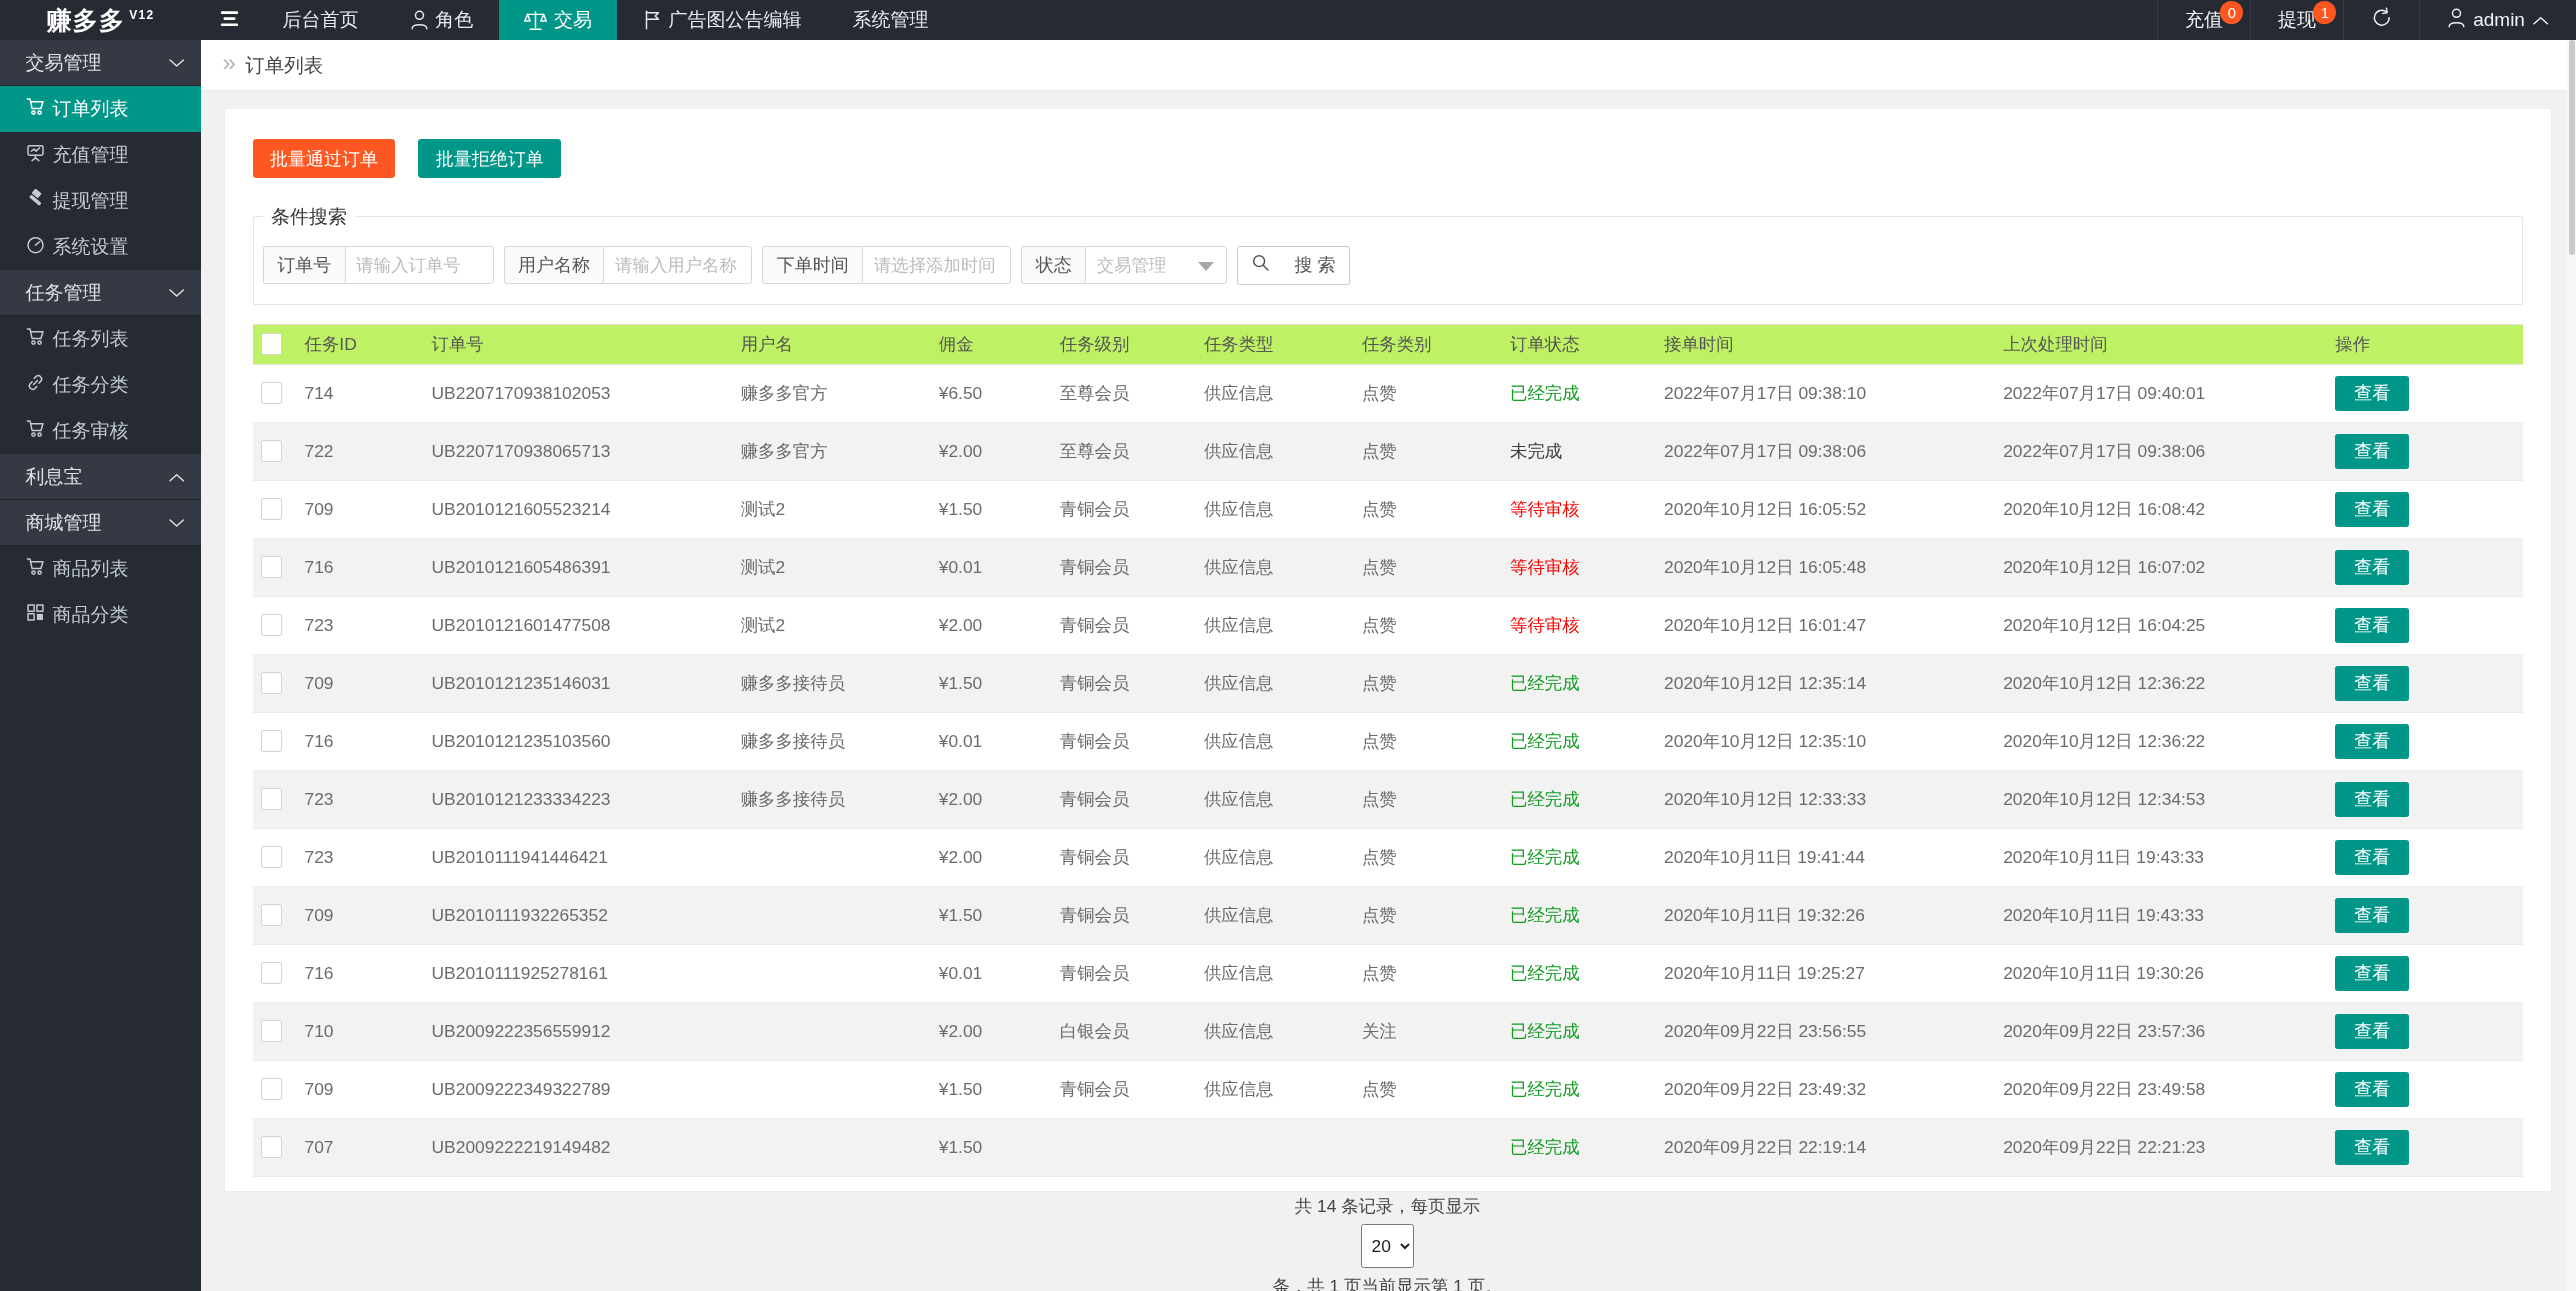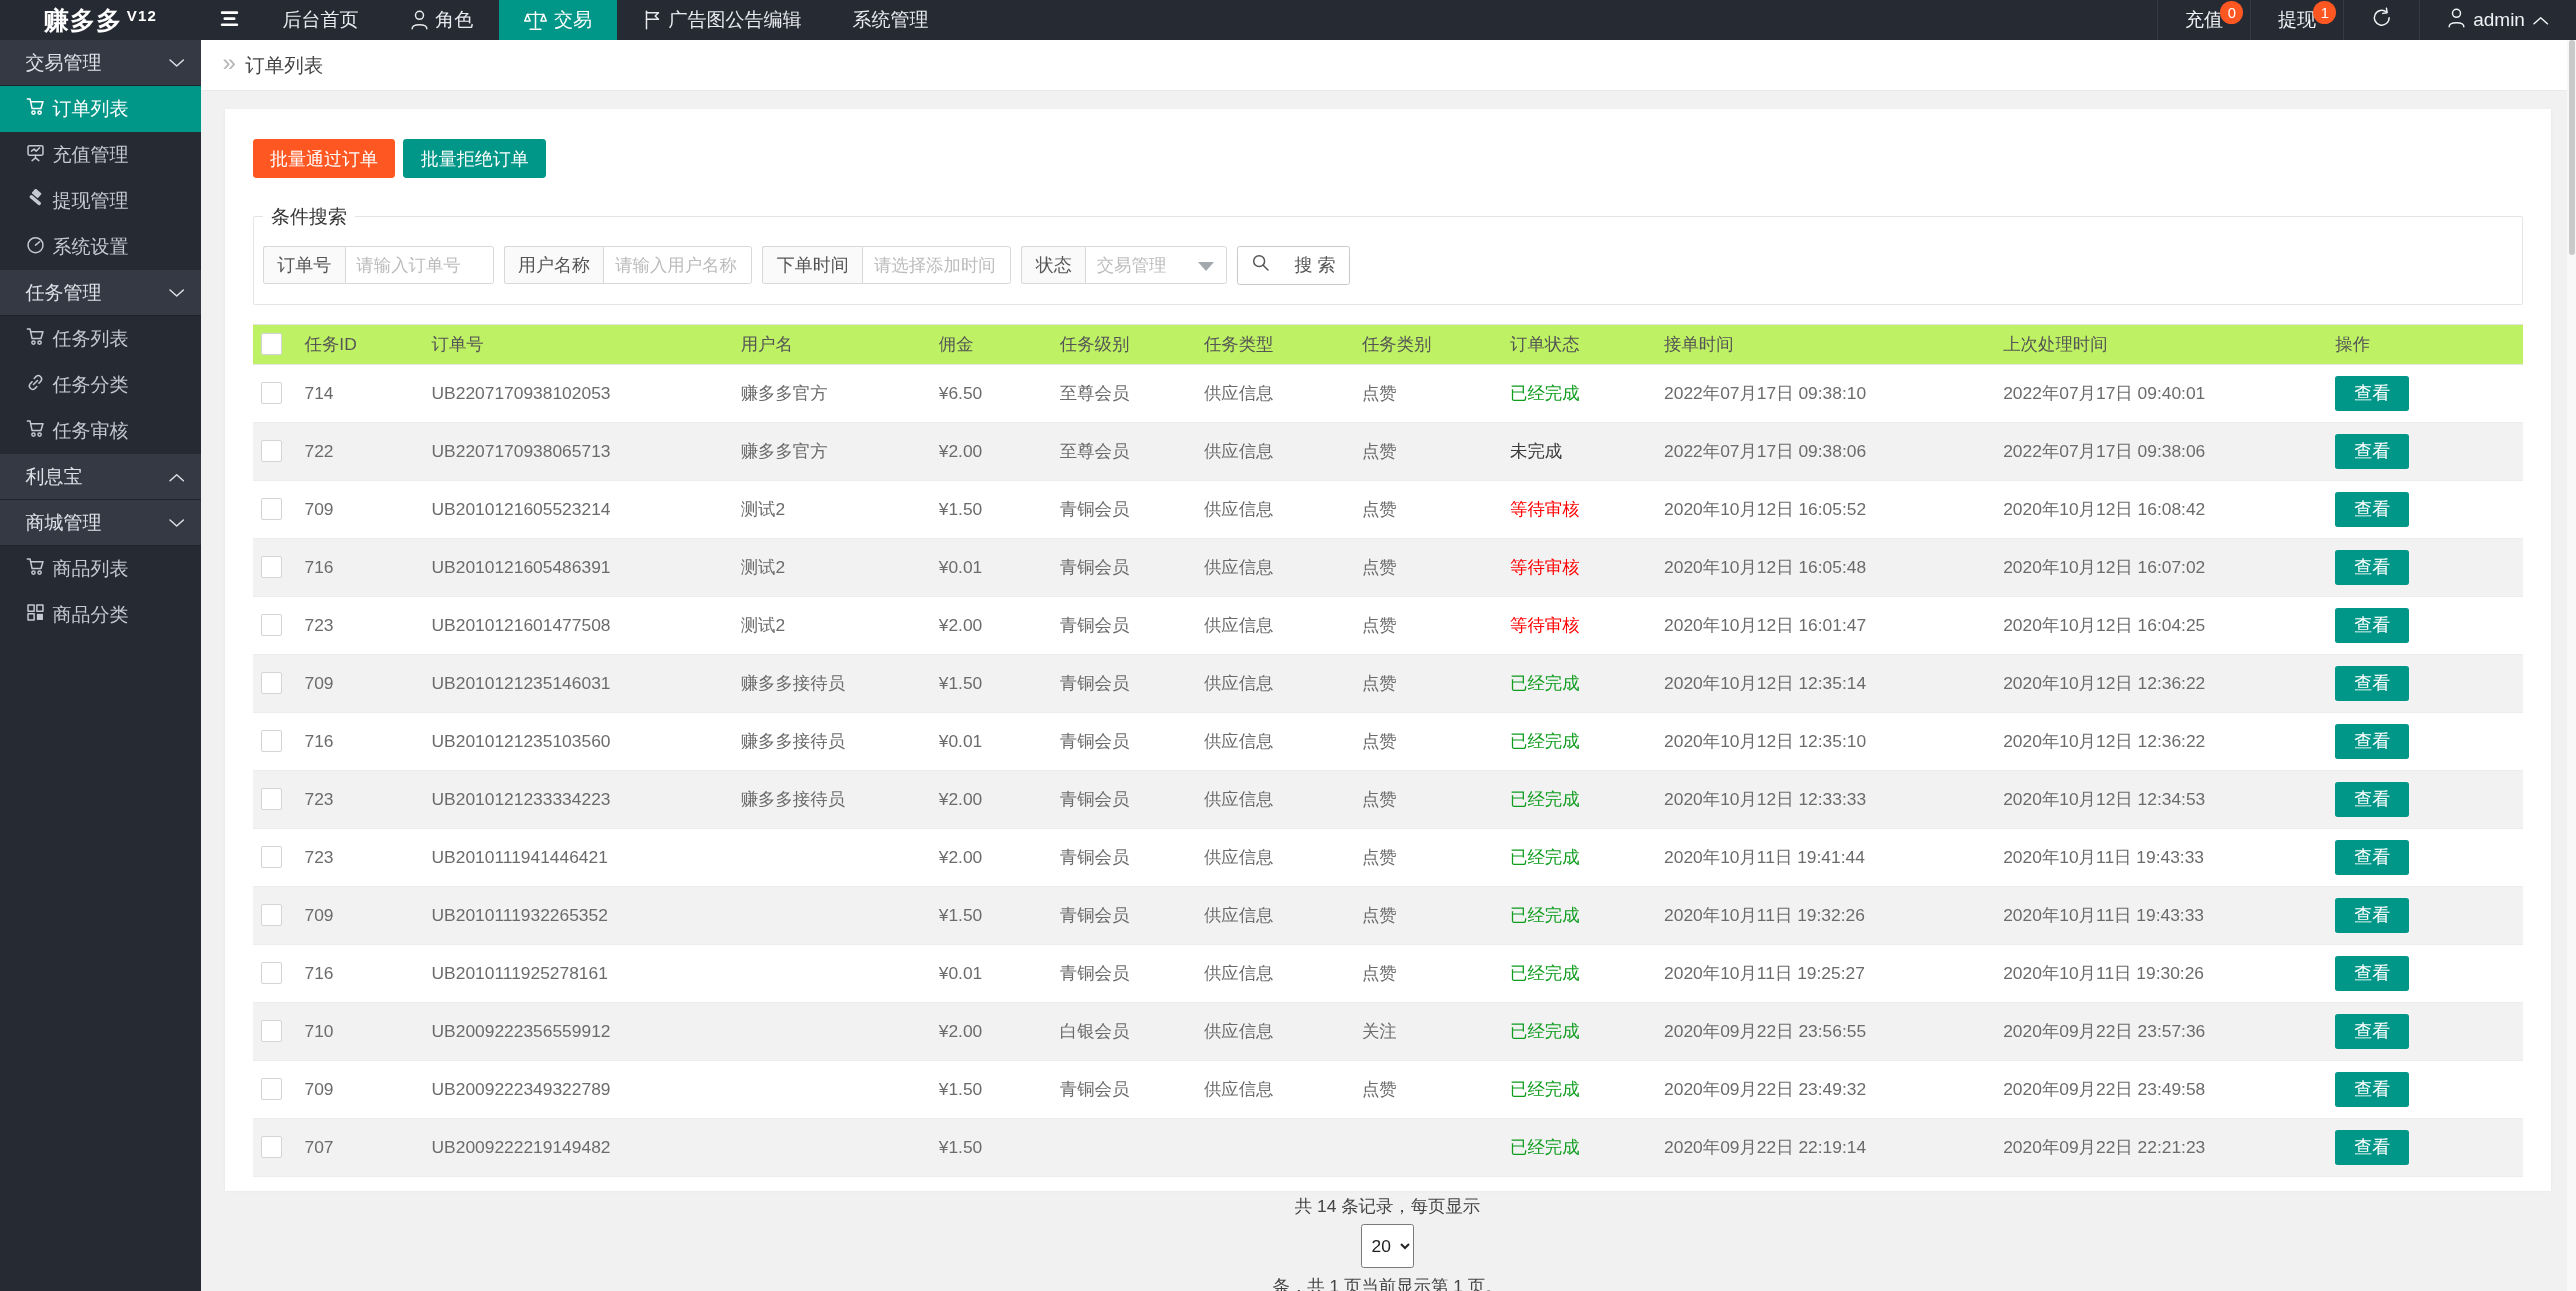--- a/index.html
+++ b/index.html
@@ -11,7 +11,7 @@
     background:#262a33; display:flex; align-items:stretch; color:#fff; z-index:10; }
   .logo { width:201px; display:flex; align-items:center; justify-content:center;
     font-size:25px; font-weight:bold; letter-spacing:1.3px; }
-  .logo sup { font-size:15px; font-weight:bold; margin-left:4px; transform:translateY(-5.4px); }
+  .logo sup { font-size:12px; font-weight:bold; margin-left:4px; transform:translateY(-5.4px); }
   .nav-toggle { width:56px; display:flex; align-items:center; justify-content:center; cursor:pointer; }
   .nav-item { display:flex; align-items:center; gap:6.7px; padding:0 25.5px;
     font-size:19px; color:#e8eaee; cursor:pointer; }

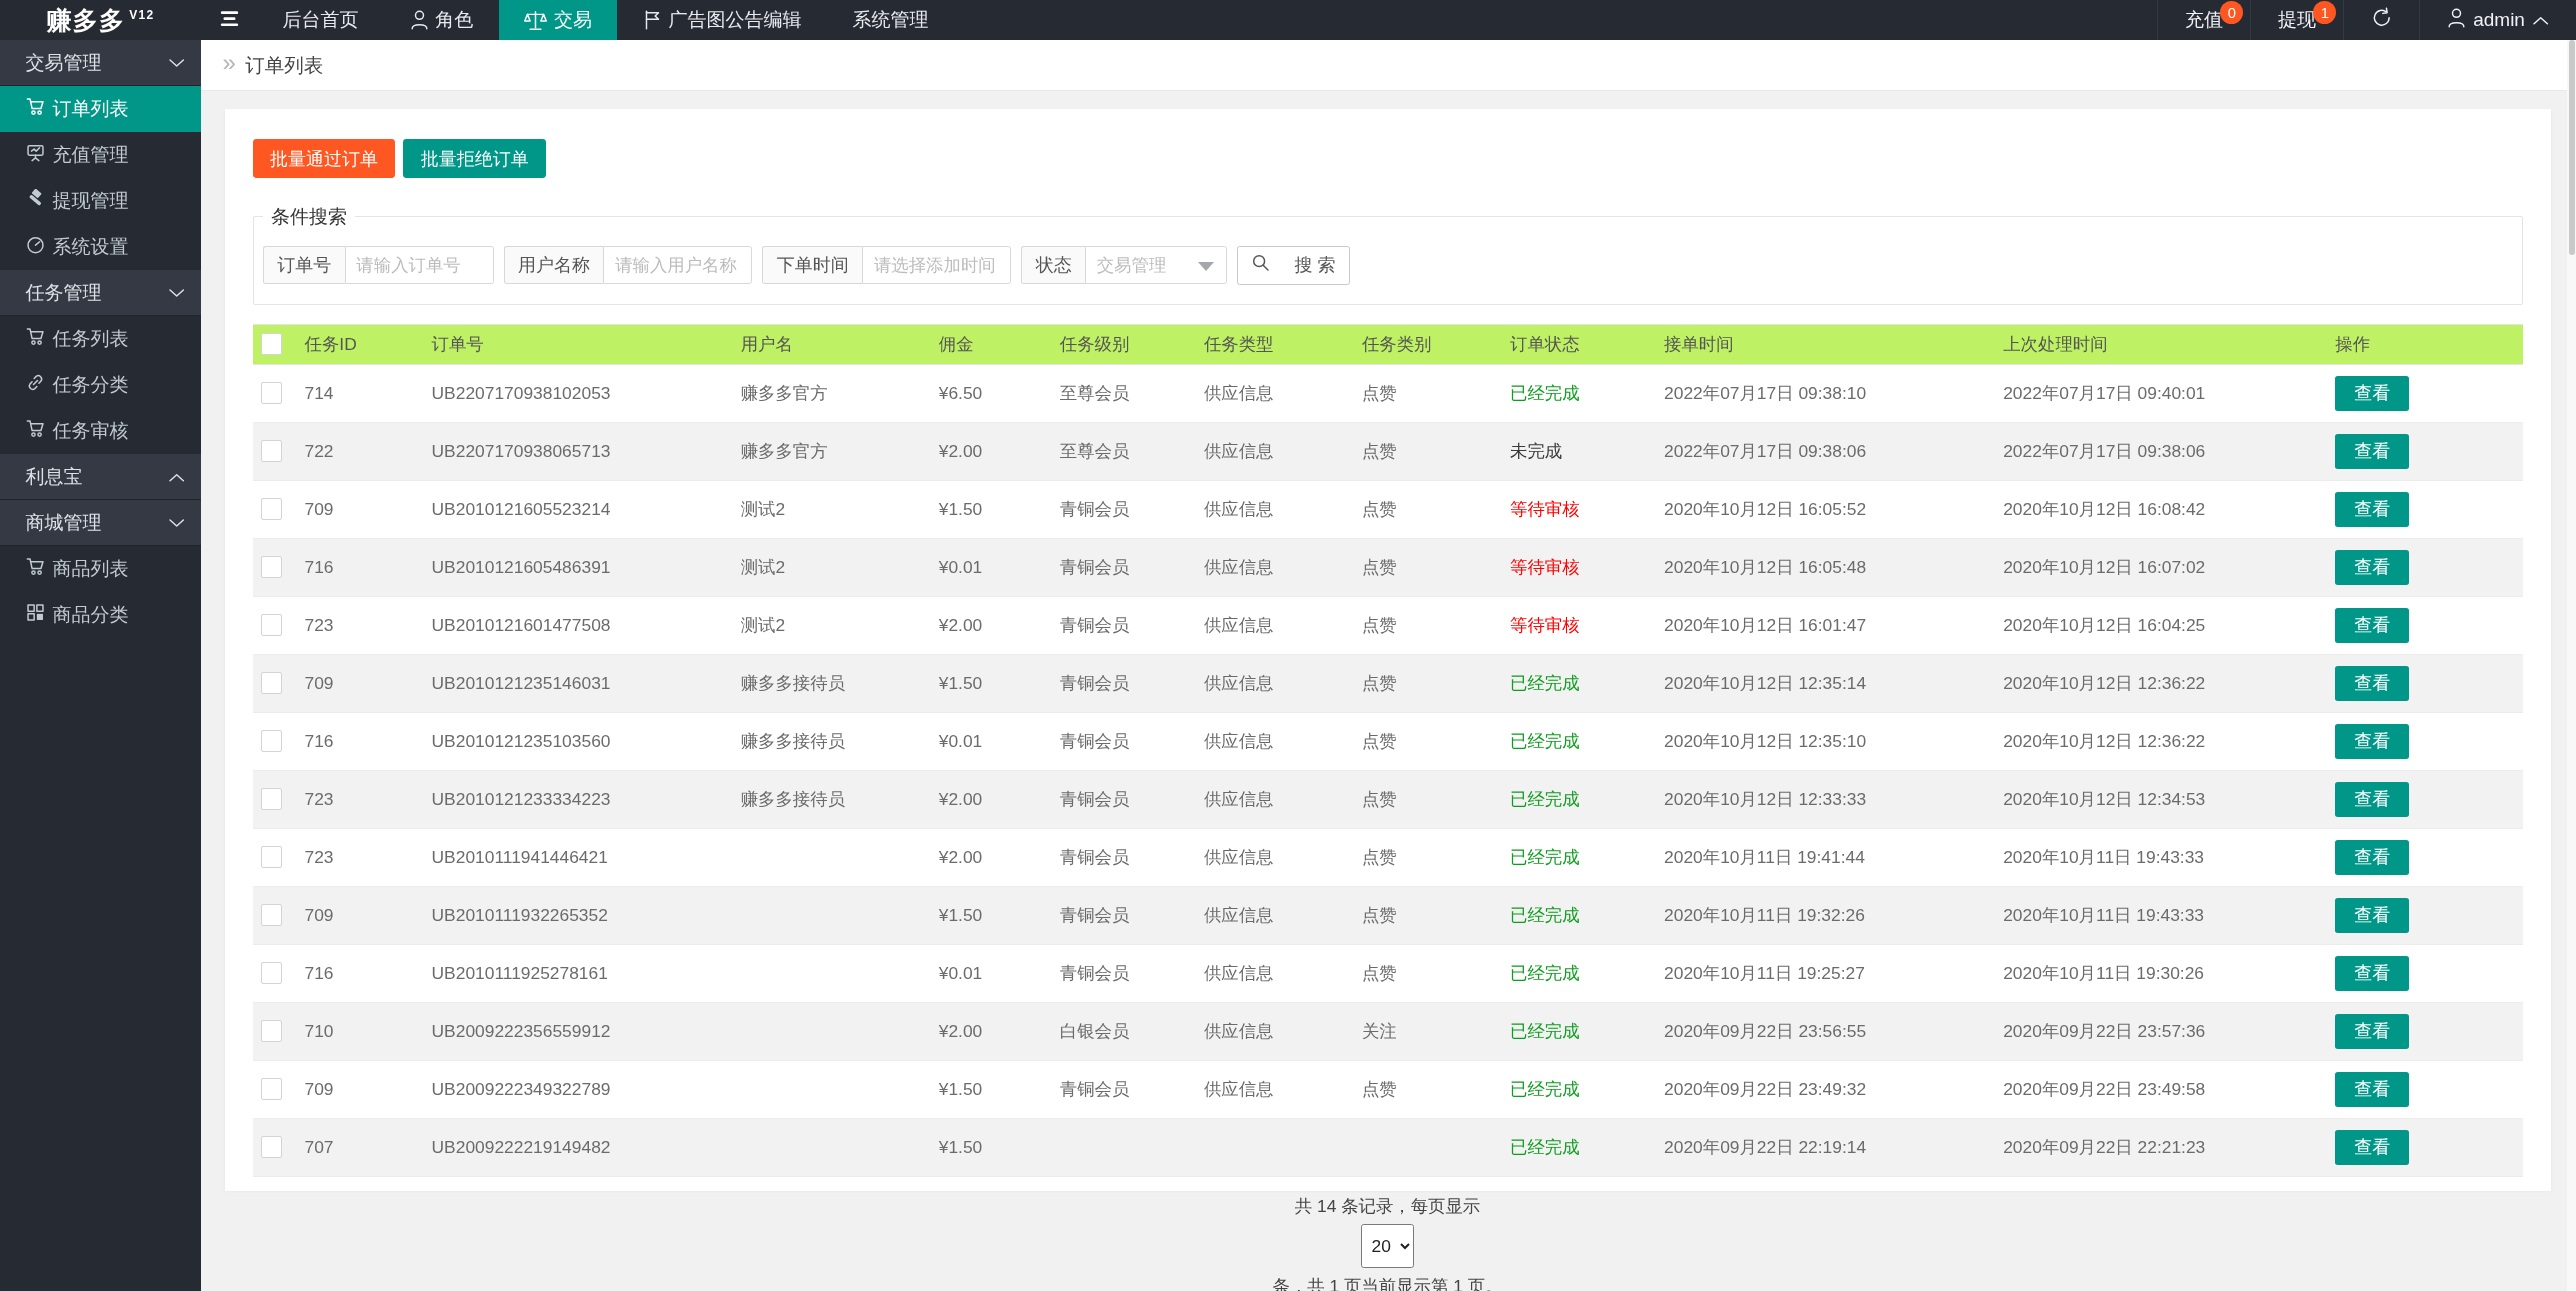--- a/index.html
+++ b/index.html
@@ -46,7 +46,7 @@
   .card { position:absolute; left:23.5px; top:69px; width:2326px; height:1082px;
     background:#fff; box-shadow:0 0.7px 2.7px rgba(0,0,0,.06); padding:30px 28px 0 28px; }
 
-  .btn-row { display:flex; gap:8px; }
+  .btn-row { display:flex; gap:23px; }
   .btn { height:39px; padding:0 17.4px; border:none; border-radius:3.4px; color:#fff;
     font-size:18px; cursor:pointer; font-family:inherit; }
   .btn-approve { background:#ff5722; }

